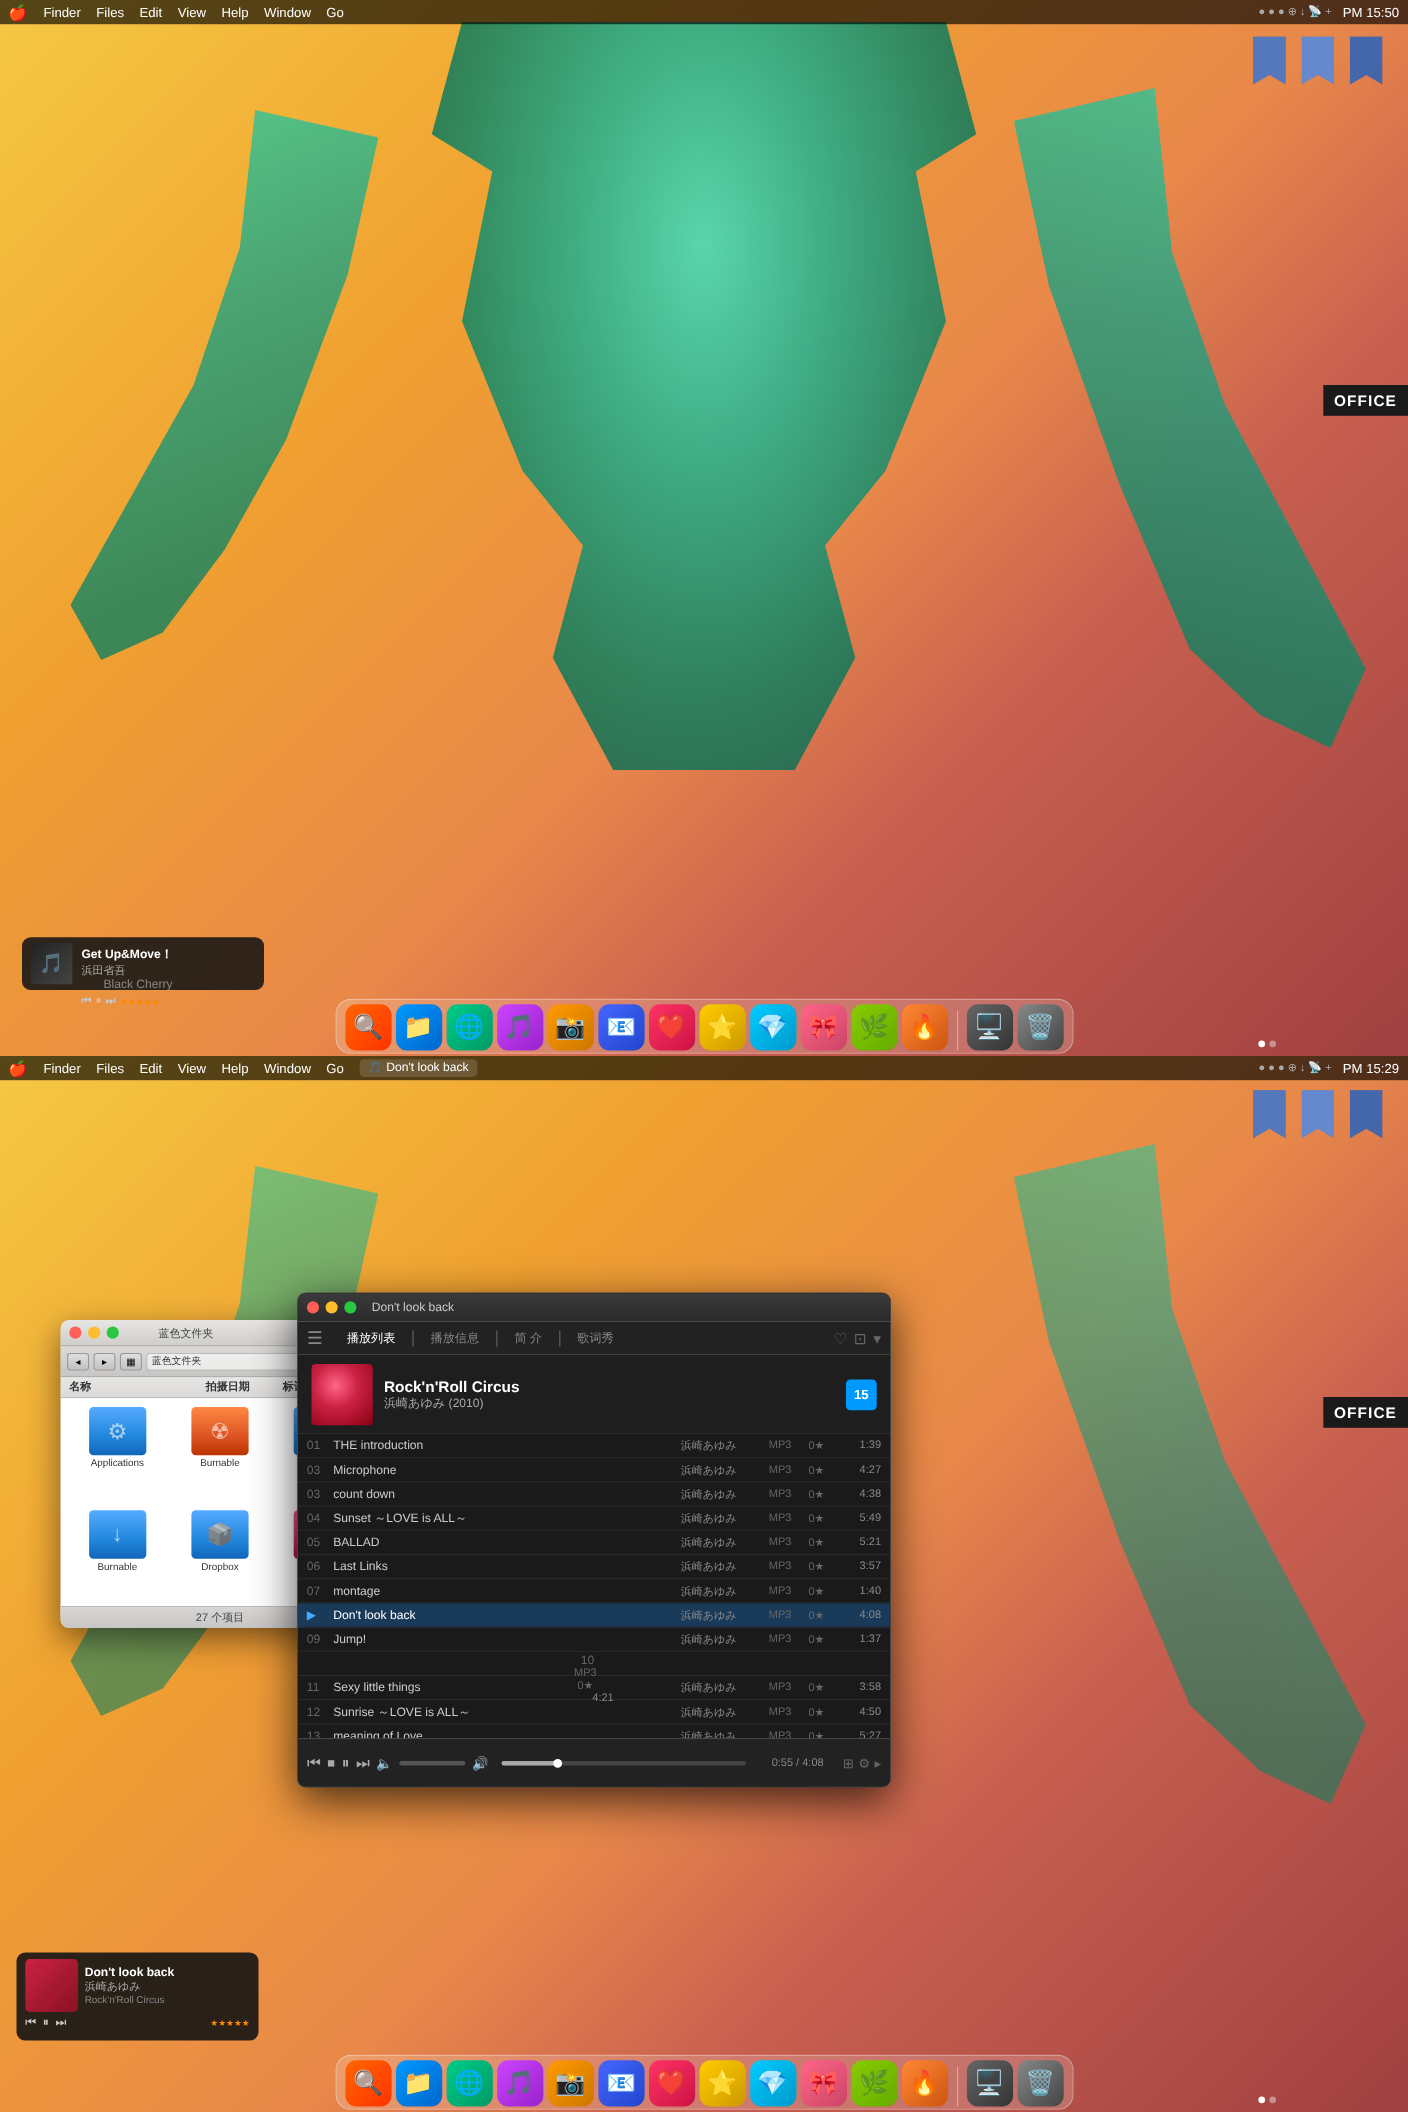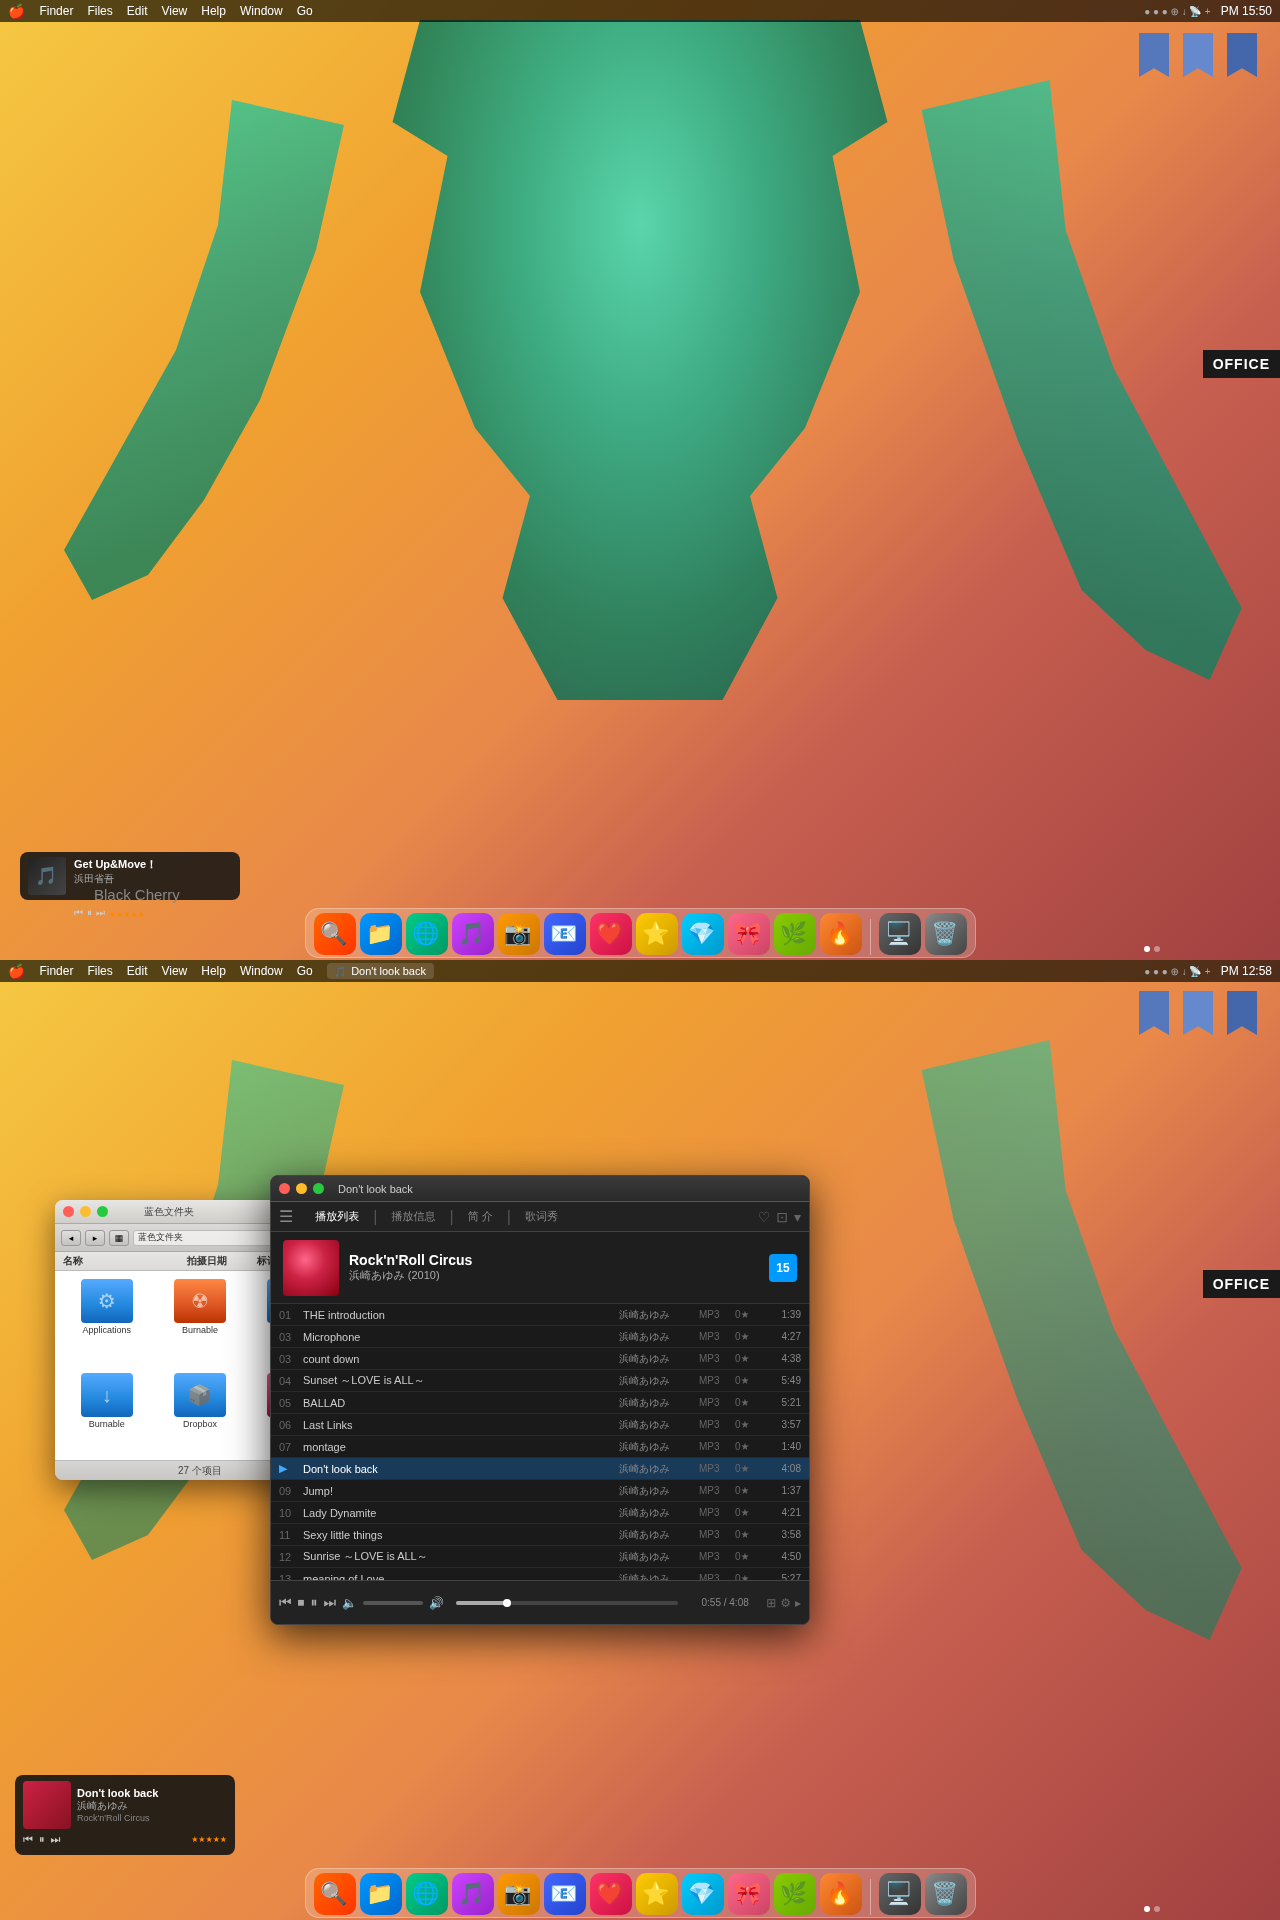--- a/index.html
+++ b/index.html
@@ -105,7 +105,7 @@
     .music-info-1 { flex: 1; min-width: 0; }
     .music-title-1 { font-size: 11px; font-weight: bold; white-space: nowrap; overflow: hidden; text-overflow: ellipsis; margin-top: 24px; }
     .music-artist-1 { font-size: 10px; color: #aaa; }
-    .music-album-1 { font-size: 15px; color: #888; padding-left: 20px; }
+    .music-album-1 { font-size: 11px; color: #888; padding-left: 20px; }
     .music-controls-1 {
       display: flex; align-items: center; gap: 4px;
       margin-top: 4px;

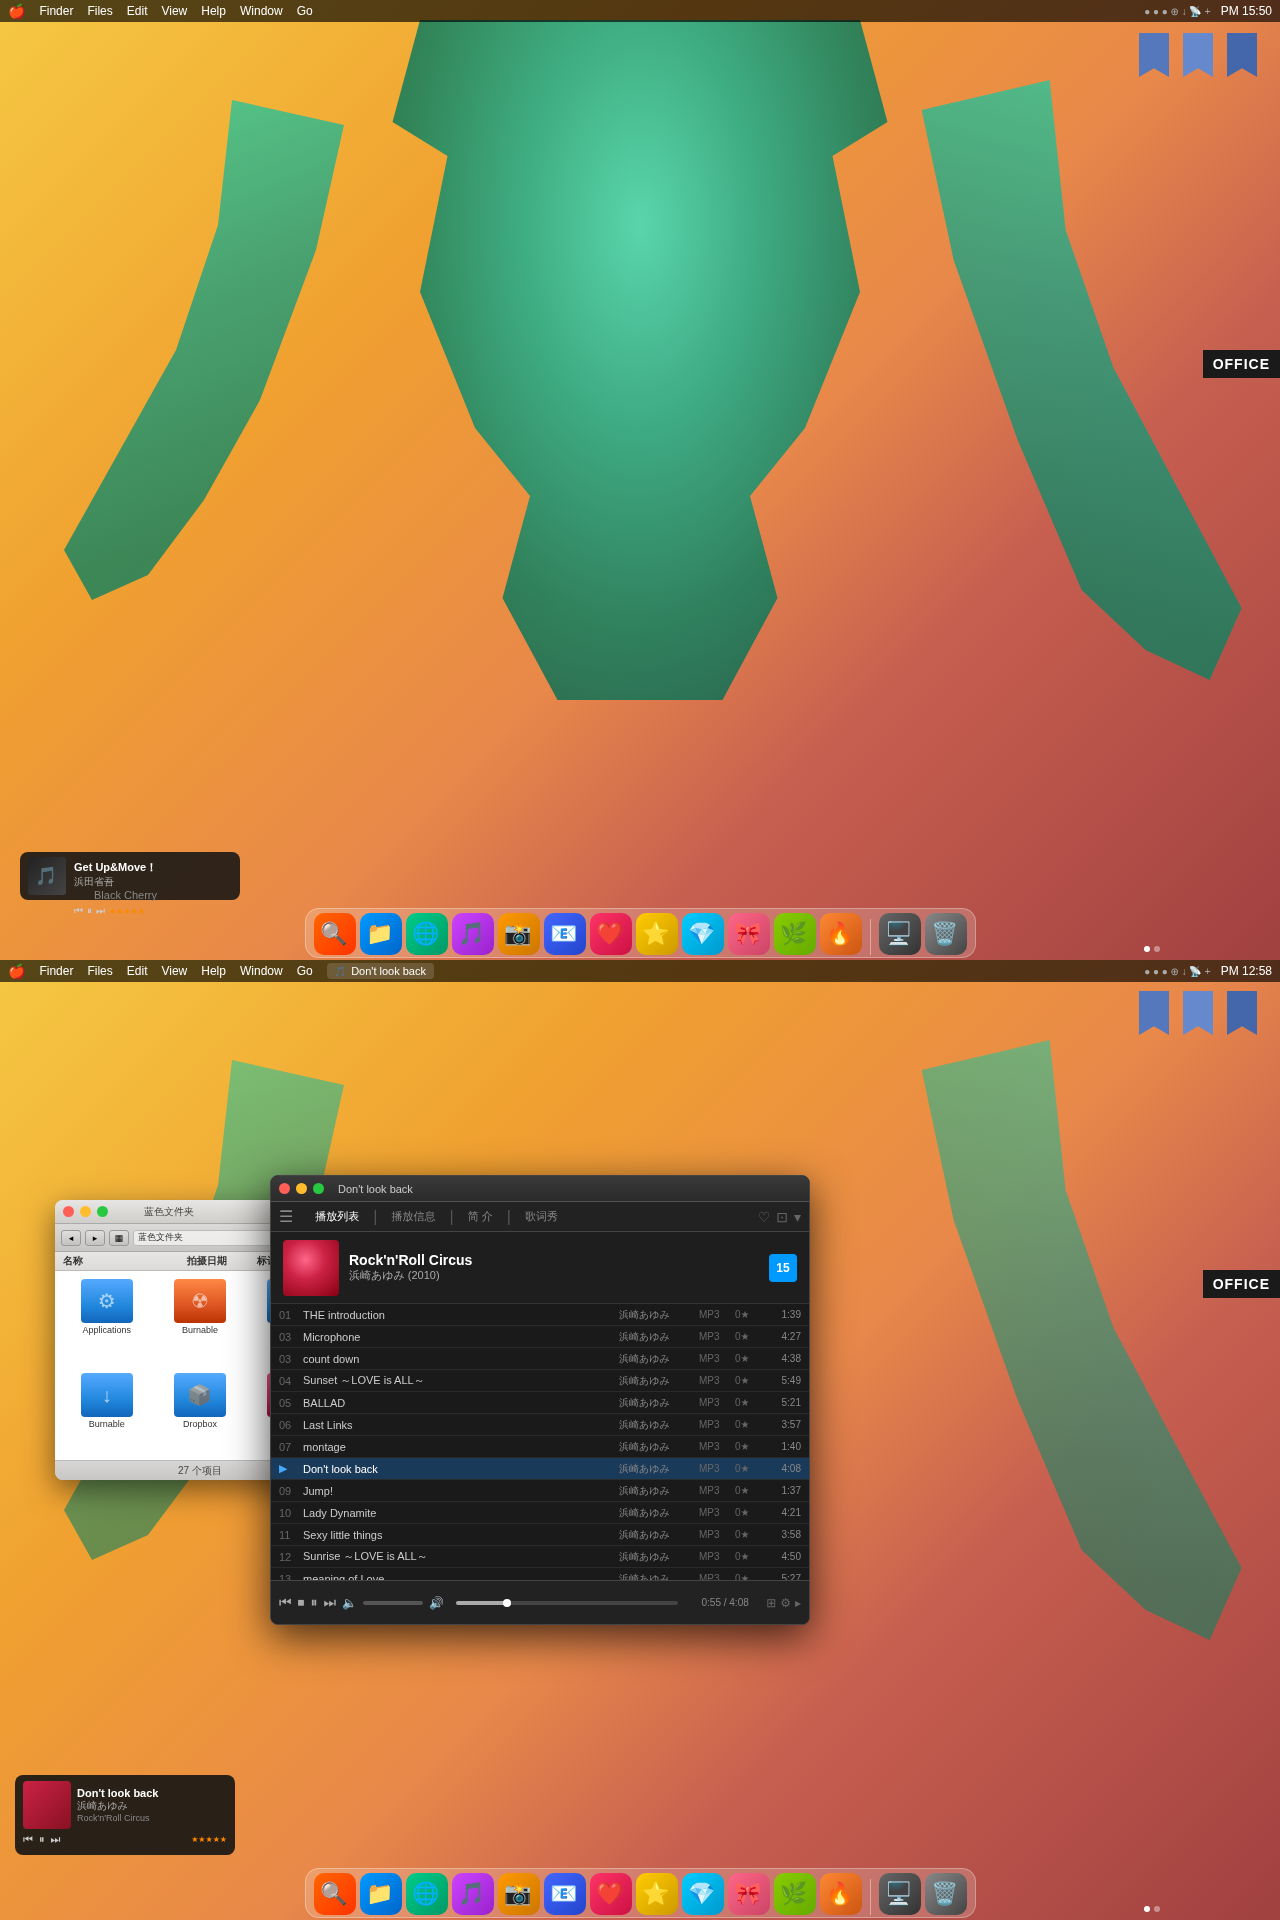--- a/index.html
+++ b/index.html
@@ -558,7 +558,7 @@
     </div>
     <div class="menubar-right">
       <span style="font-size:10px;color:#aaa">● ● ● ⊕ ↓ 📡 +</span>
-      <span class="menu-item">PM 12:58</span>
+      <span class="menu-item">PM 15:29</span>
     </div>
   </div>
 

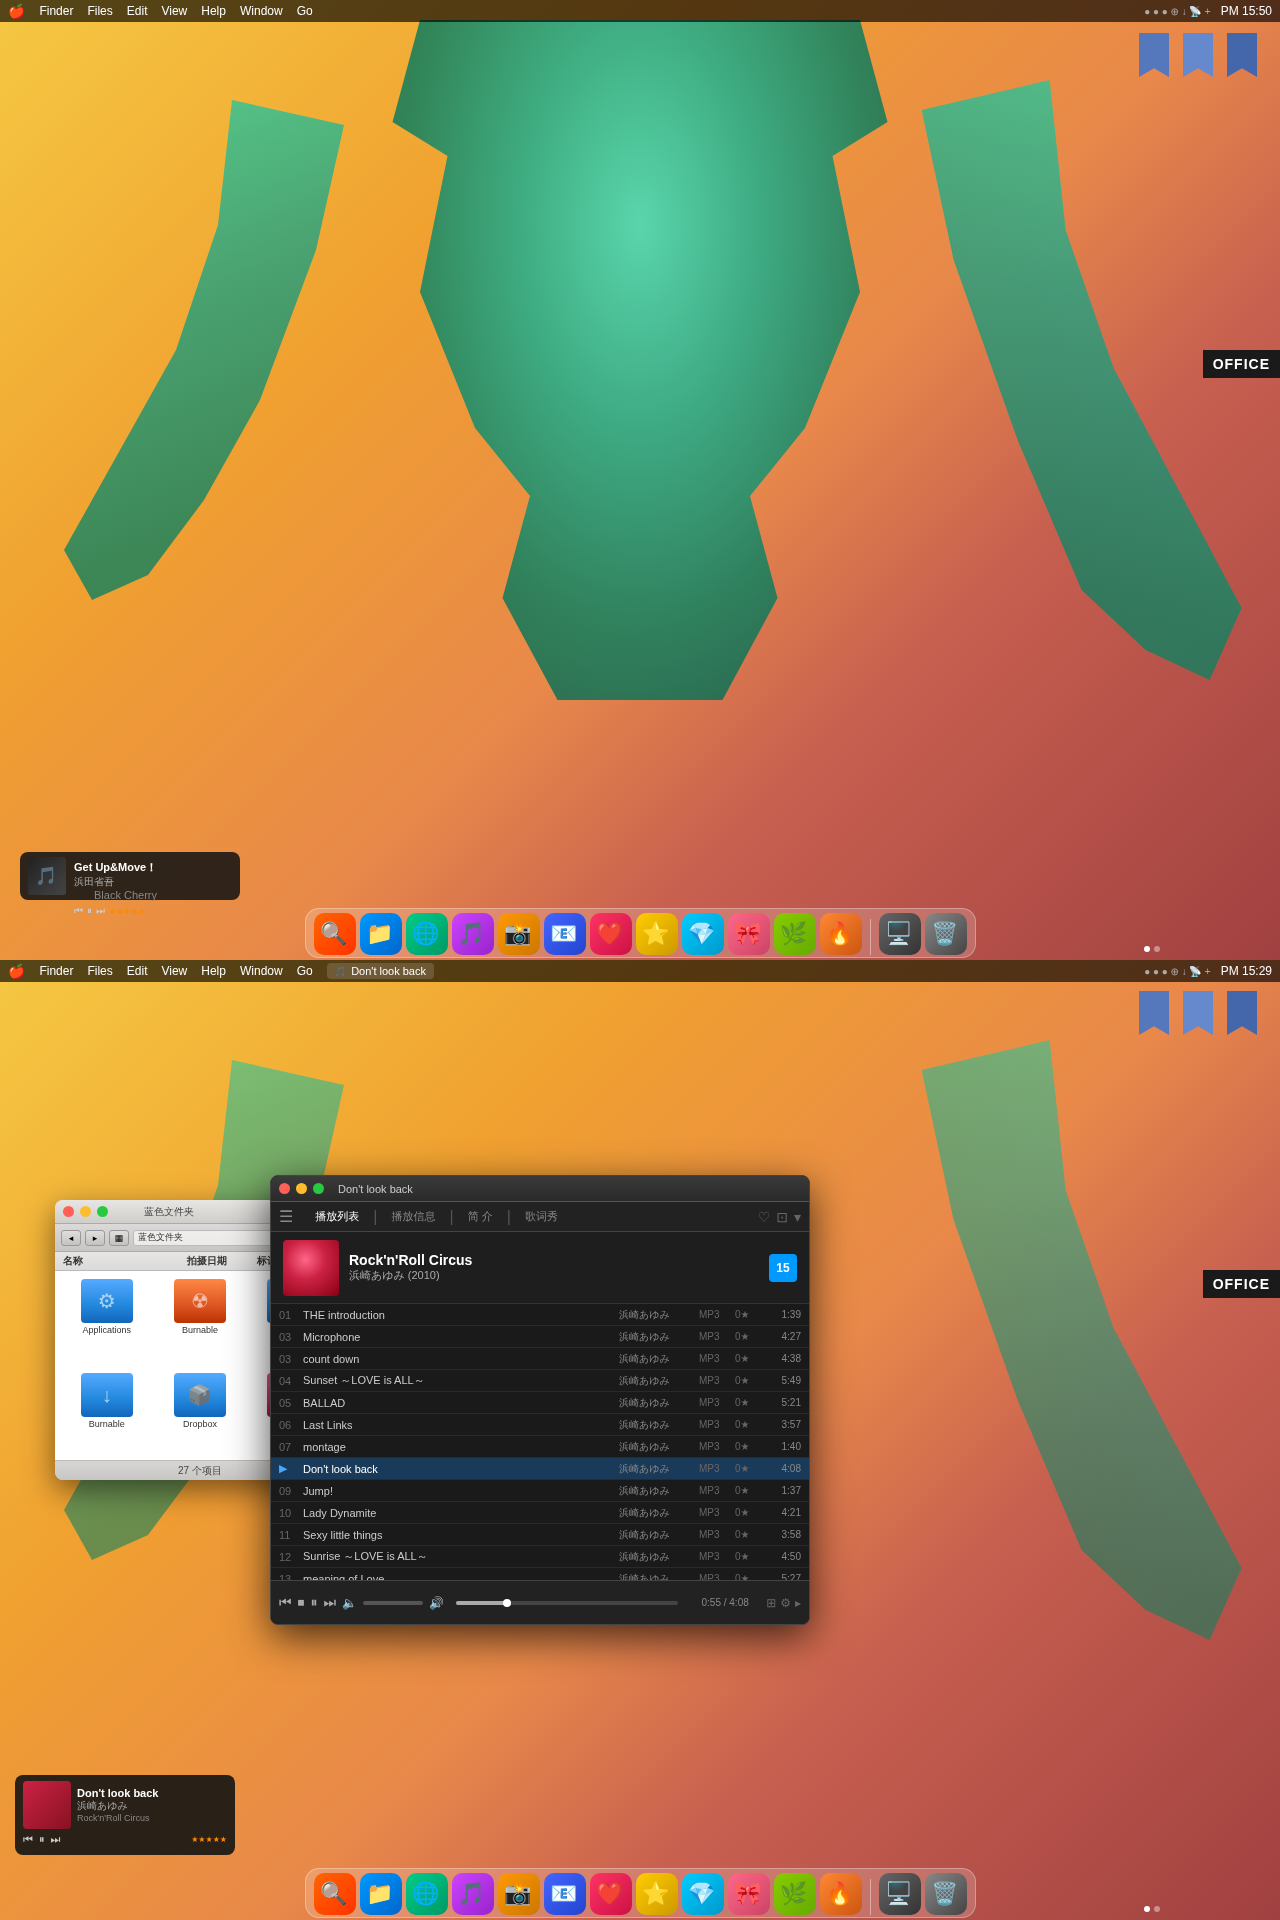--- a/index.html
+++ b/index.html
@@ -748,7 +748,7 @@
         <span class="track-rating">0★</span>
         <span class="track-duration">1:37</span>
       </div>
-      <div class="track-row" style="position:relative;">
+      <div class="track-row" style="position:relative;flex-direction:column;">
         <span class="track-num">10</span>
         <span class="track-name">Lady Dynamite</span>
         <span class="track-artist">浜崎あゆみ</span>

